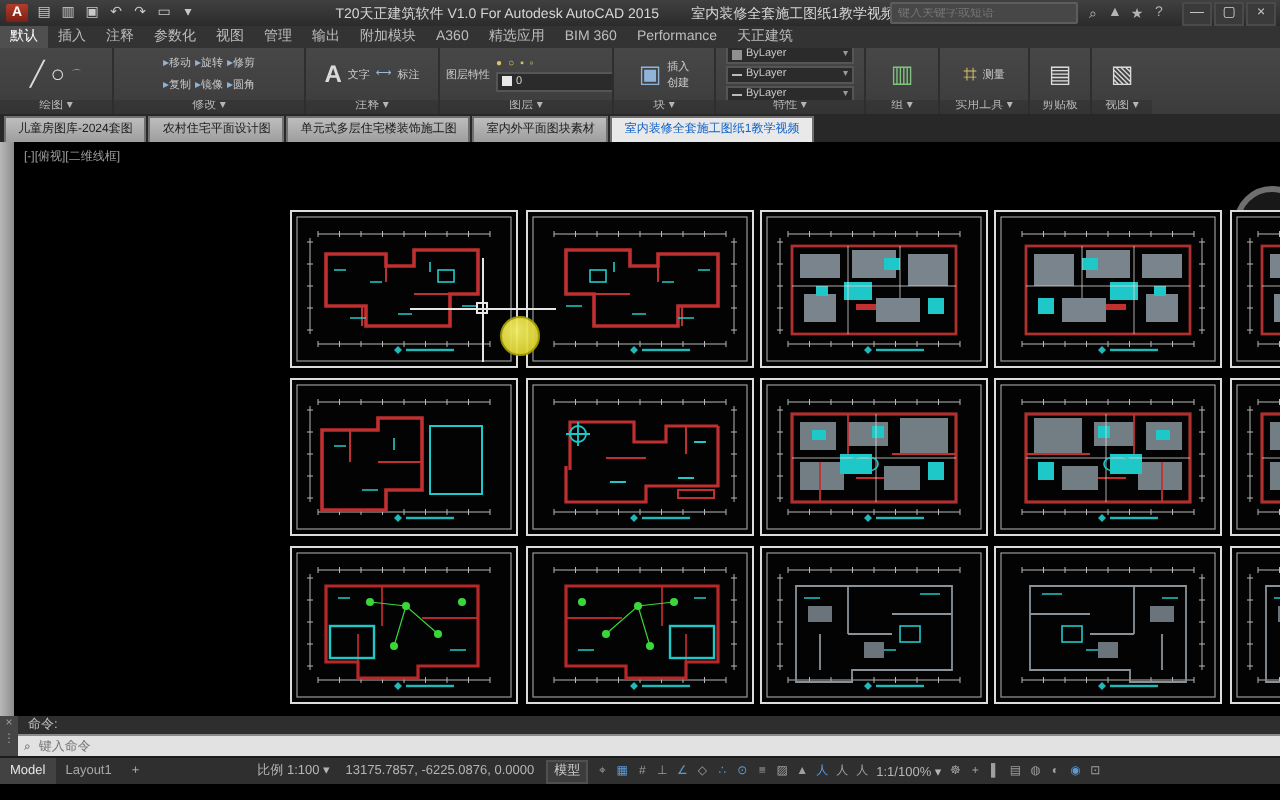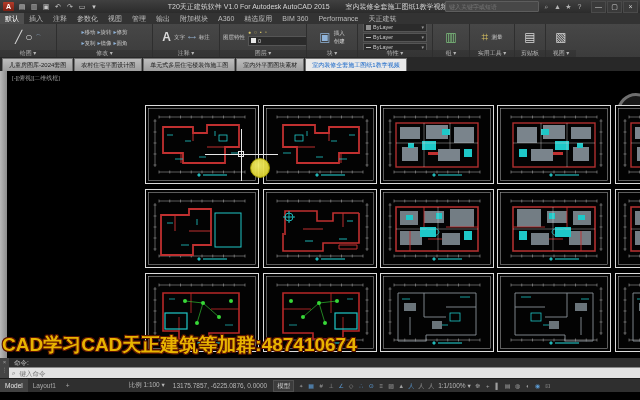--- a/index.html
+++ b/index.html
@@ -1047,7 +1047,6 @@
     <div class="ch-v" style="left:241px;top:58px;width:1px;height:52px;"></div>
     <div class="pickbox" style="left:238px;top:80px;"></div>
     <div class="pointer" style="left:250px;top:87px;"></div>
-    <div class="overlay">CAD学习CAD天正建筑等加群:487410674</div>
   </div>
 
   <div class="cmdgrip">×<br>⋮</div>

